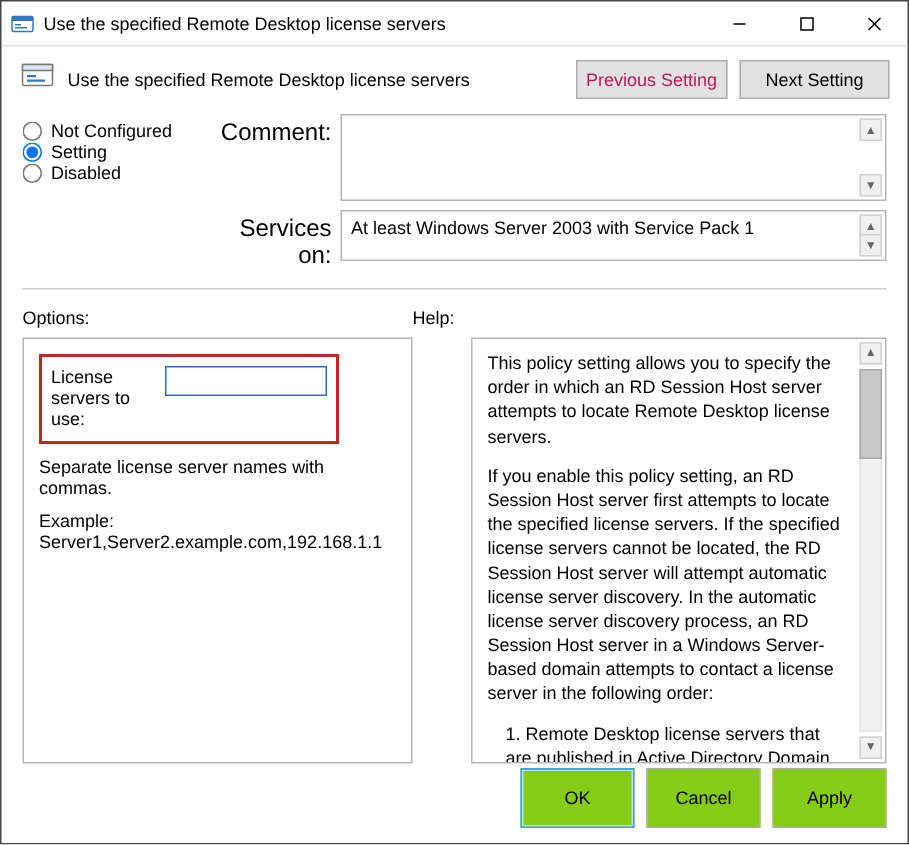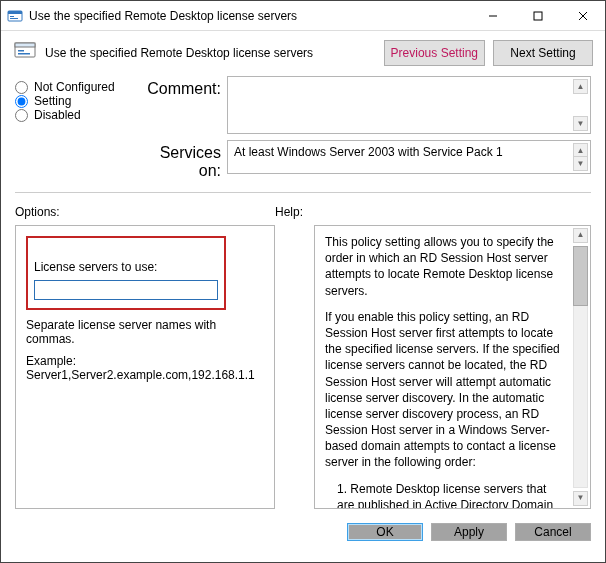--- a/index.html
+++ b/index.html
@@ -39,7 +39,7 @@
   .mid-labels .l{width:260px;} .mid-labels .r{flex:1;}
   .mid-body{display:flex;padding:0 14px;gap:10px;height:284px;}
   .options-panel{width:260px;border:1px solid #b5b5b5;padding:10px 10px;font-size:12px;display:flex;flex-direction:column;gap:8px;}
-  .highlight-box{border:2px solid #c32424;padding:22px 6px 8px 6px;display:flex;flex-direction:column;gap:6px;width:200px}
+  .highlight-box{border:2px solid #c32424;padding:6px 6px 8px 6px;display:flex;flex-direction:row;gap:6px;width:200px}
   .txtin{width:100%;height:20px;border:1px solid #2a6fb5;background:#fff;padding:2px 4px;font-size:12px;}
   .help-panel{flex:1;border:1px solid #b5b5b5;padding:8px 28px 8px 10px;font-size:12px;line-height:1.35;overflow:hidden;position:relative;margin-left:29px;}
   .help-panel .track{position:absolute;right:2px;top:20px;bottom:20px;width:15px;background:#f0f0f0;border:1px solid #e2e2e2;}

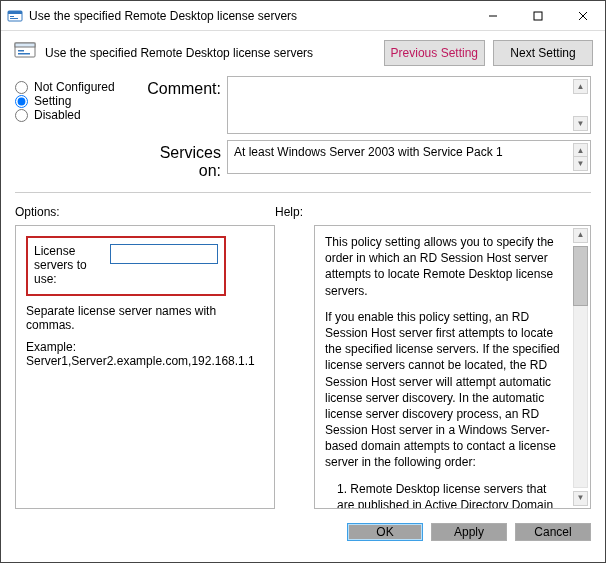--- a/index.html
+++ b/index.html
@@ -47,7 +47,7 @@
   .help-panel p{margin:0 0 10px 0;}
   .help-panel .indent{padding-left:12px;}
   .footer{height:46px;display:flex;justify-content:flex-end;align-items:center;gap:8px;padding:0 14px;border-top:0;}
-  .ftr-btn{min-width:76px;height:18px;border:1px solid #adadad;background:#a3a3a3;font-size:12px;cursor:default;}
+  .ftr-btn{min-width:76px;height:40px;border:1px solid #adadad;background:#84cc16;font-size:12px;cursor:default;}
   .ftr-btn.primary{border:1px solid #3ea0e6; box-shadow:0 0 0 1px #b7e0fb inset;}
 </style>
 </head>

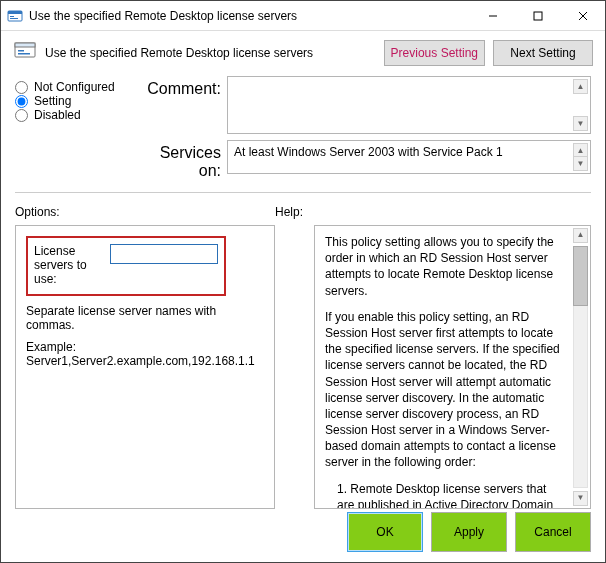--- a/index.html
+++ b/index.html
@@ -158,8 +158,8 @@
 
   <div class="footer">
     <button class="ftr-btn primary">OK</button>
+    <button class="ftr-btn">Cancel</button>
     <button class="ftr-btn">Apply</button>
-    <button class="ftr-btn">Cancel</button>
   </div>
 
 </div>

